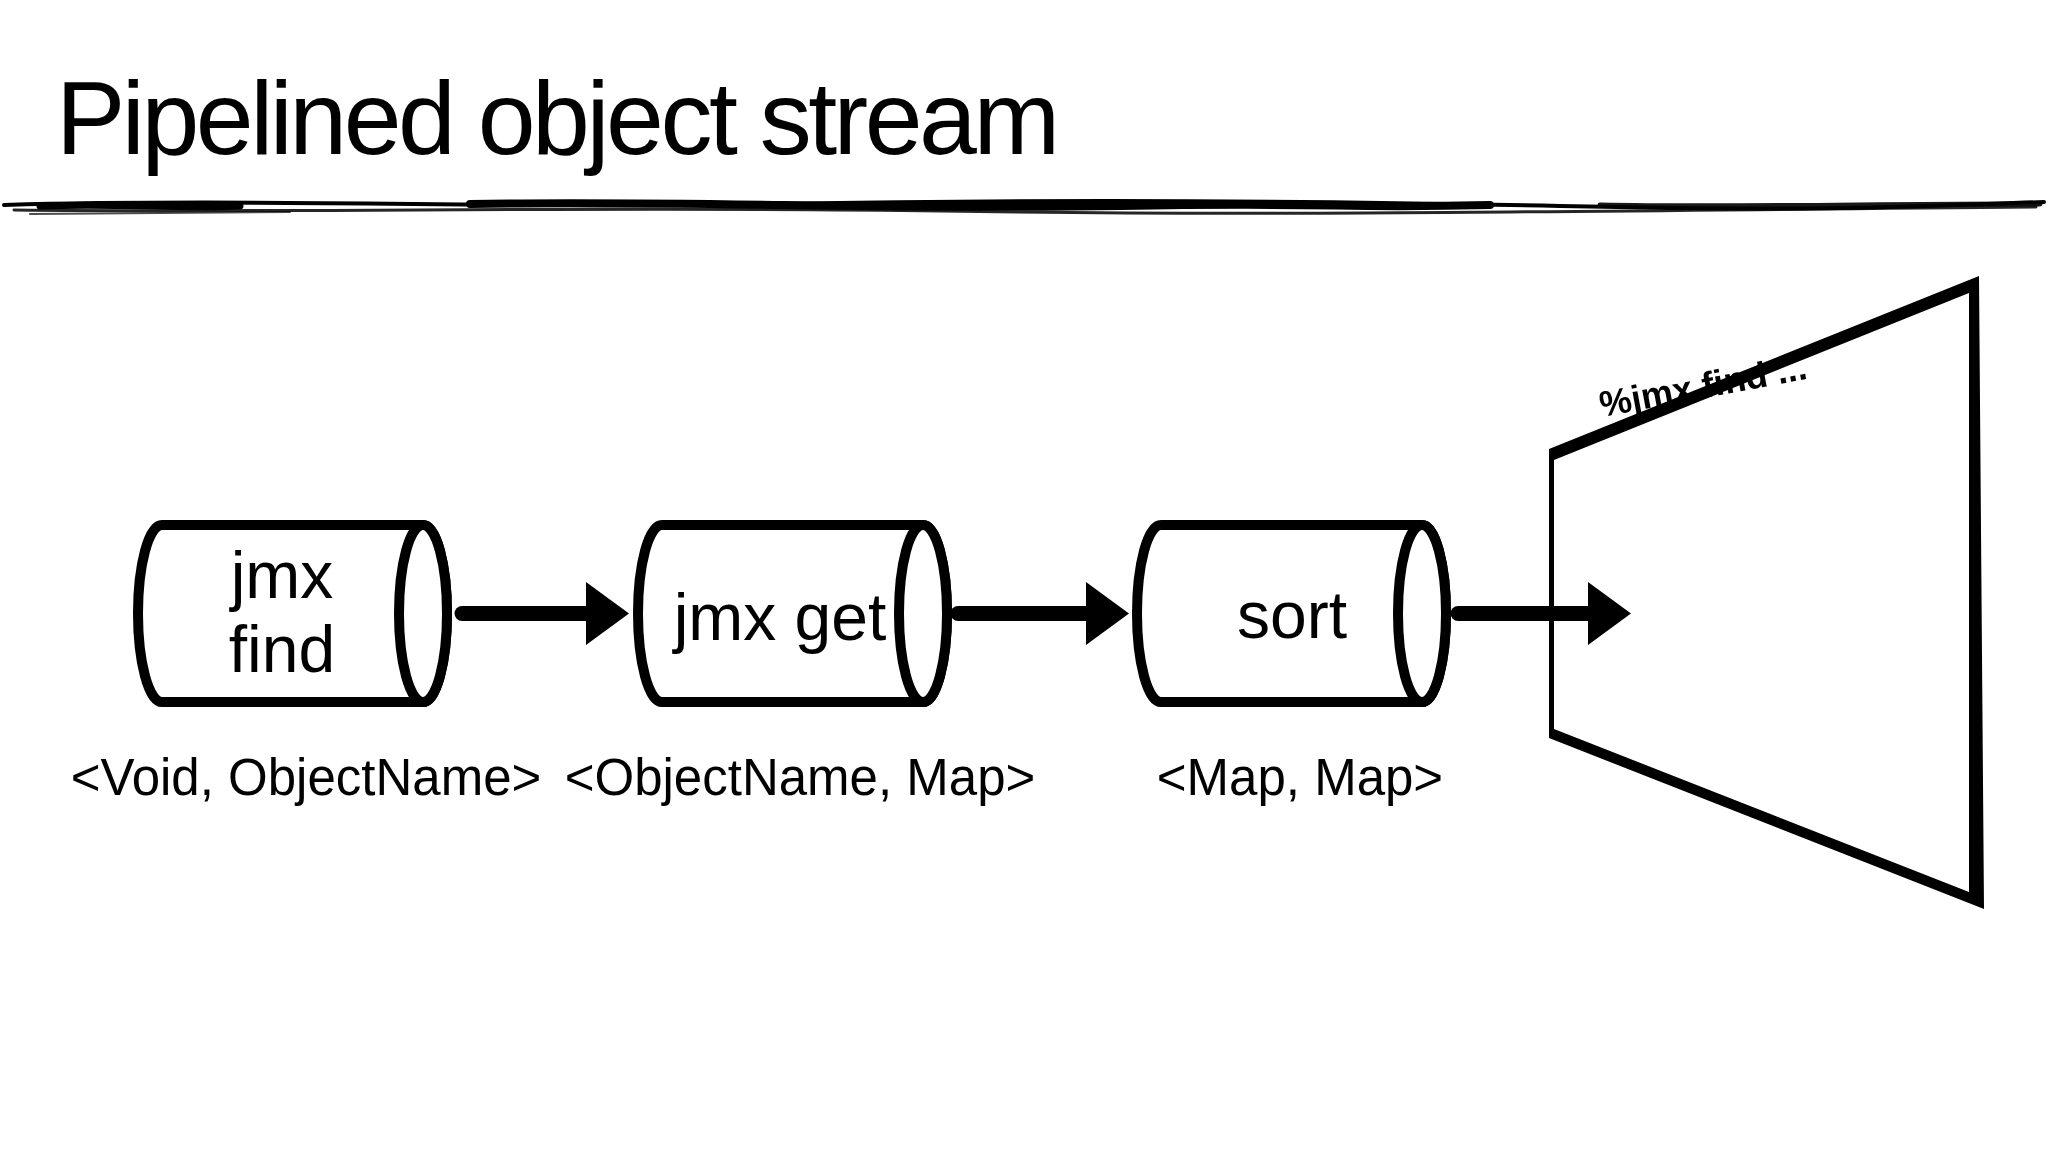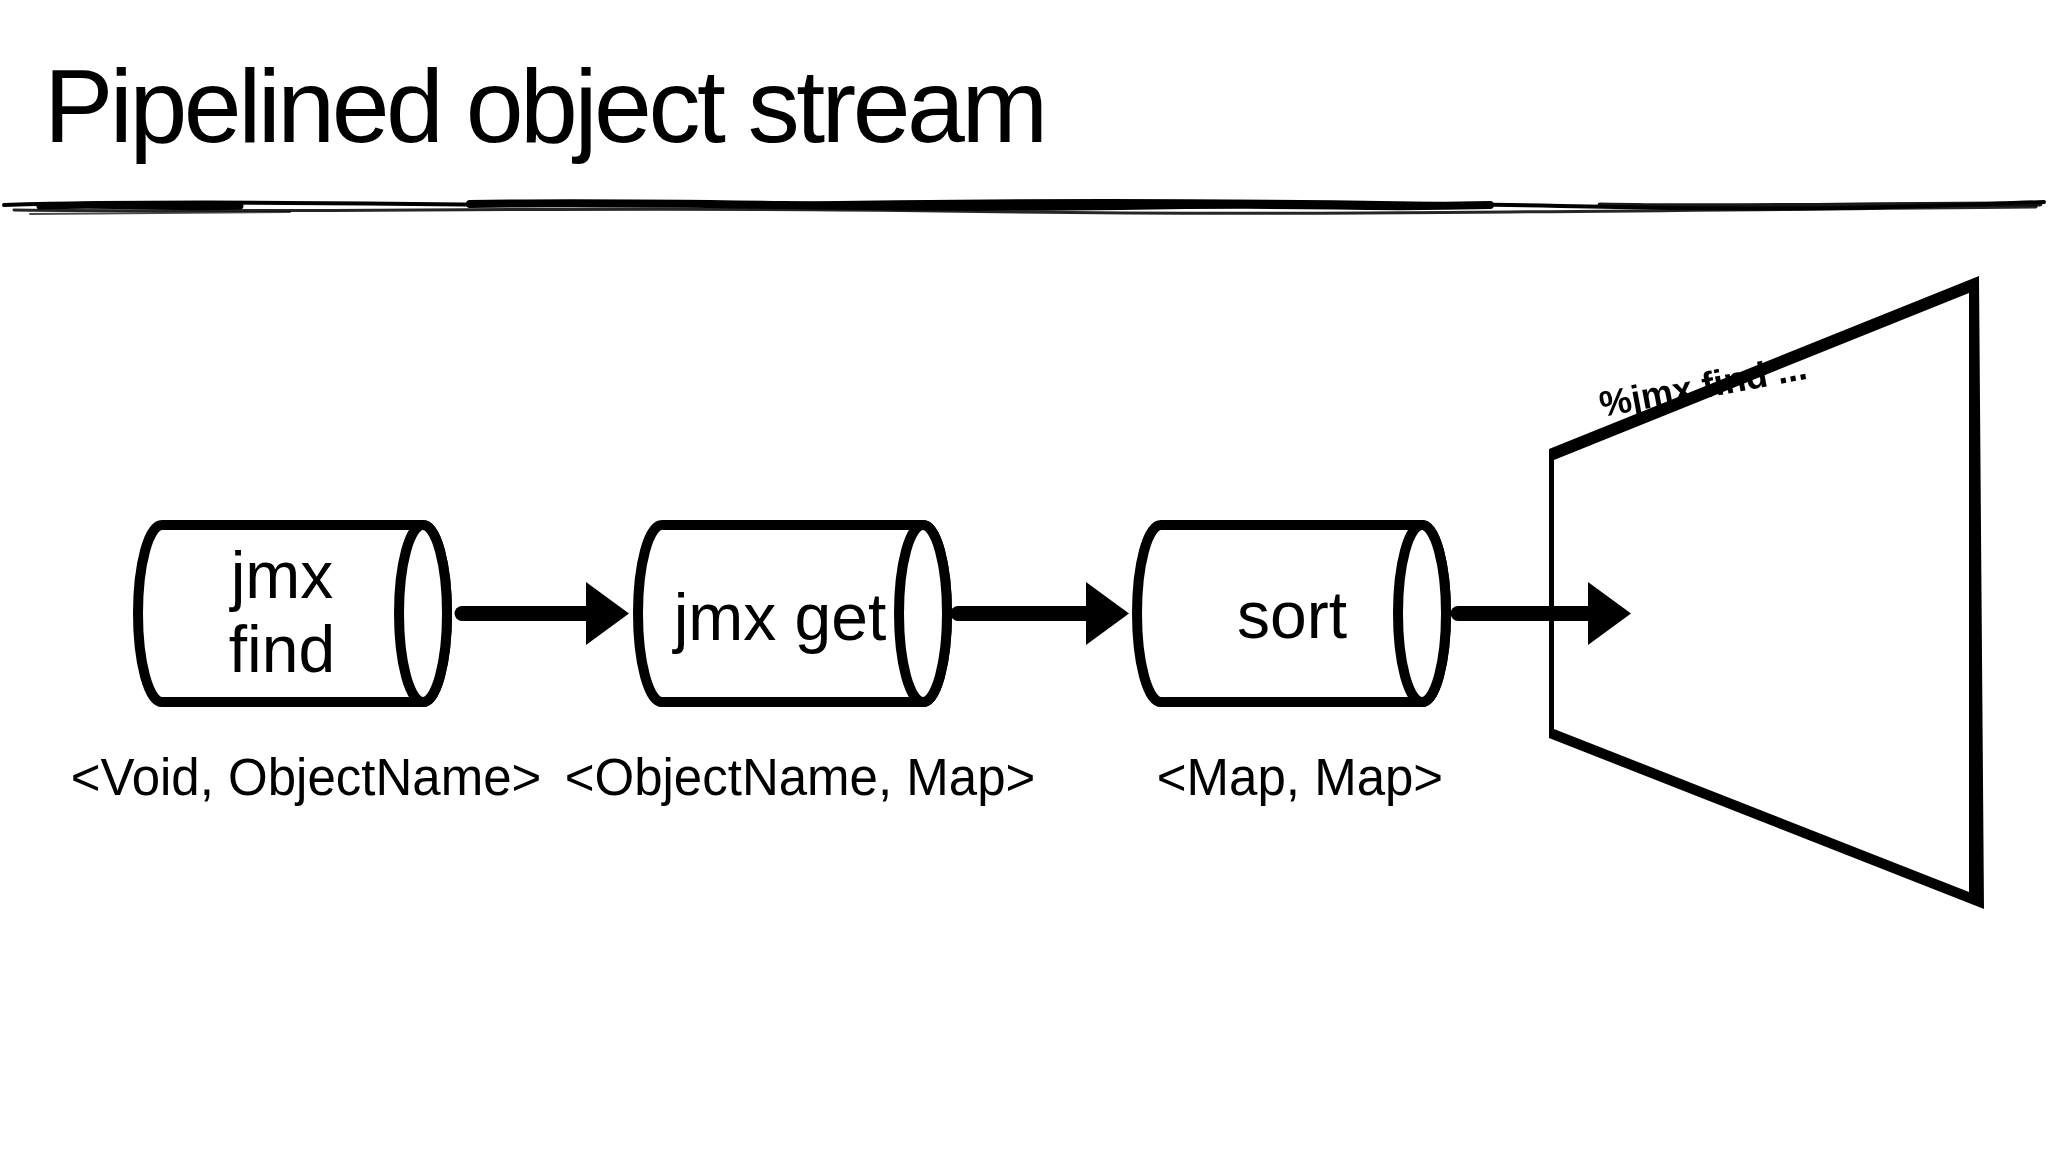--- a/index.html
+++ b/index.html
@@ -13,7 +13,7 @@
   .slide-title{
     position:absolute;
     left:44px;top:54px;
-    margin:0;
+    margin:12px;
     font-size:104px;
     font-weight:400;
     letter-spacing:-3.5px;

